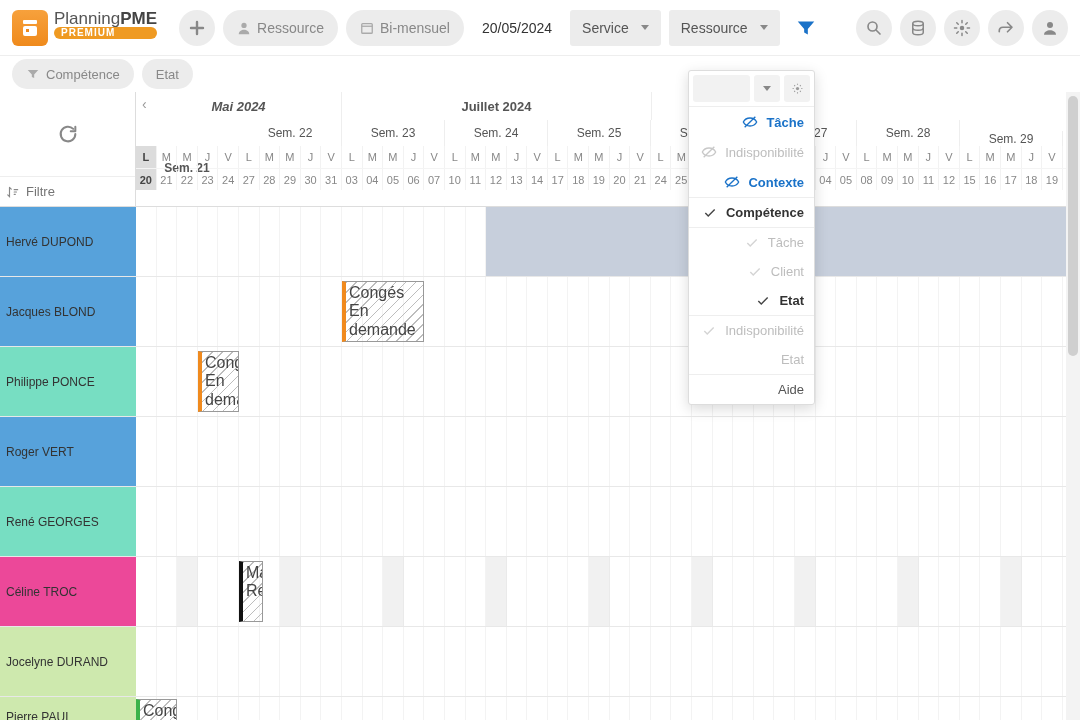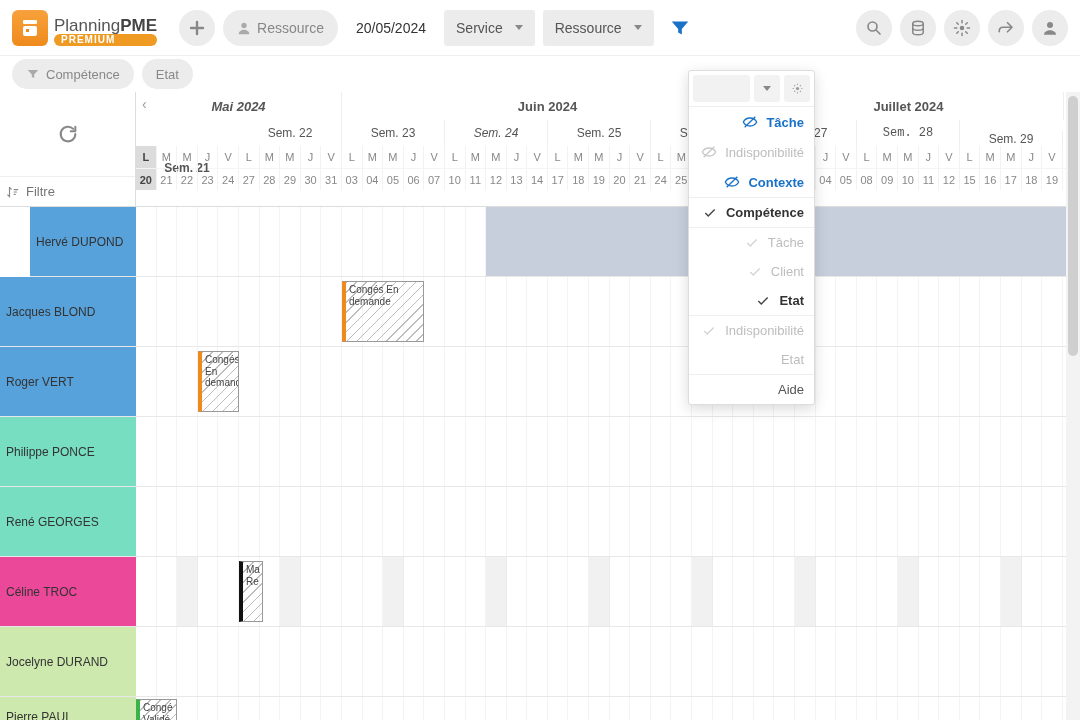--- a/index.html
+++ b/index.html
@@ -7,7 +7,7 @@
 
 
 .toolbar { height: 56px; display: flex; align-items: center; padding: 0 12px; gap: 8px; border-bottom: 1px solid #eee; }
-.logo-wrap { display: flex; align-items: flex-end; gap: 6px; }
+.logo-wrap { display: flex; align-items: flex-start; gap: 6px; }
 .logo-icon { width: 36px; height: 36px; background: linear-gradient(#f7a13c, #ef8a1c); border-radius: 6px; display:flex; align-items:center; justify-content:center; color:#fff; font-weight:bold; font-size:18px; }
 .logo-text { display:flex; flex-direction:column; line-height:1; }
 .logo-text .t1 { font-size: 17px; color:#555; }

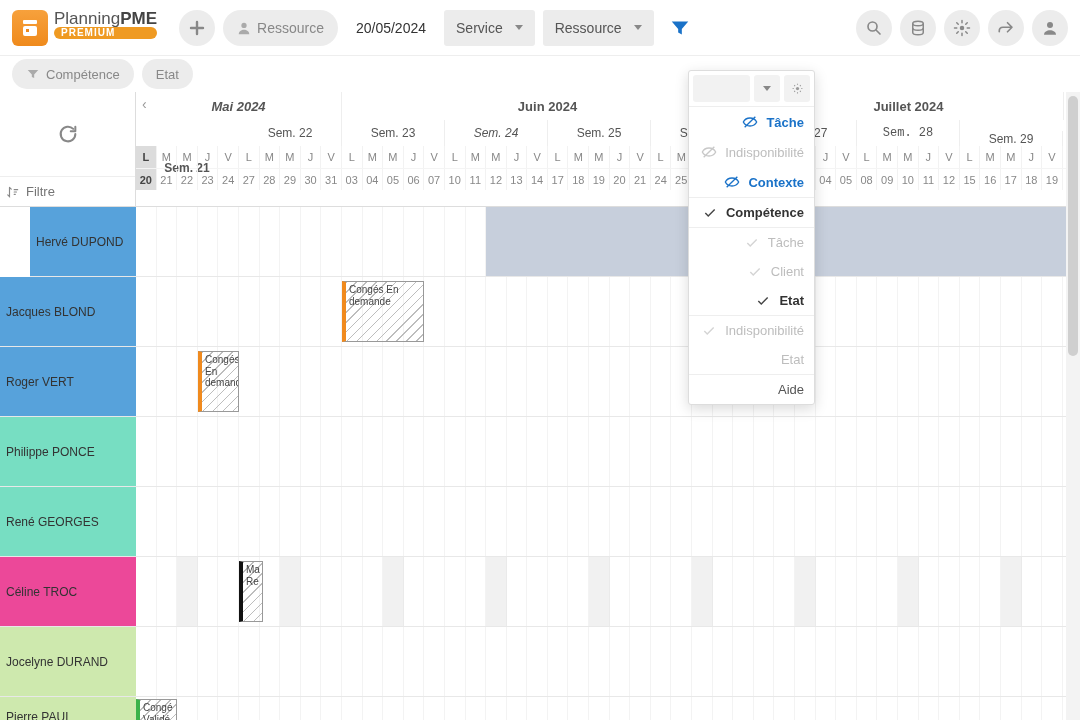--- a/index.html
+++ b/index.html
@@ -119,6 +119,13 @@
         <path d="M2 15c0-3 3-5 6-5s6 2 6 5" fill="#aaa"></path>
       </svg>
     <span>Ressource</span>
+  </div>
+  <div class="tb-pill">
+    <svg width="14" height="14" viewBox="0 0 16 16">
+        <rect x="2" y="3" width="12" height="11" rx="1" fill="none" stroke="#aaa" stroke-width="1.5"></rect>
+        <path d="M2 6h12" stroke="#aaa" stroke-width="1.5"></path>
+      </svg>
+    <span>Bi-mensuel</span>
   </div>
   <div class="tb-date">20/05/2024</div>
   <div class="tb-select">

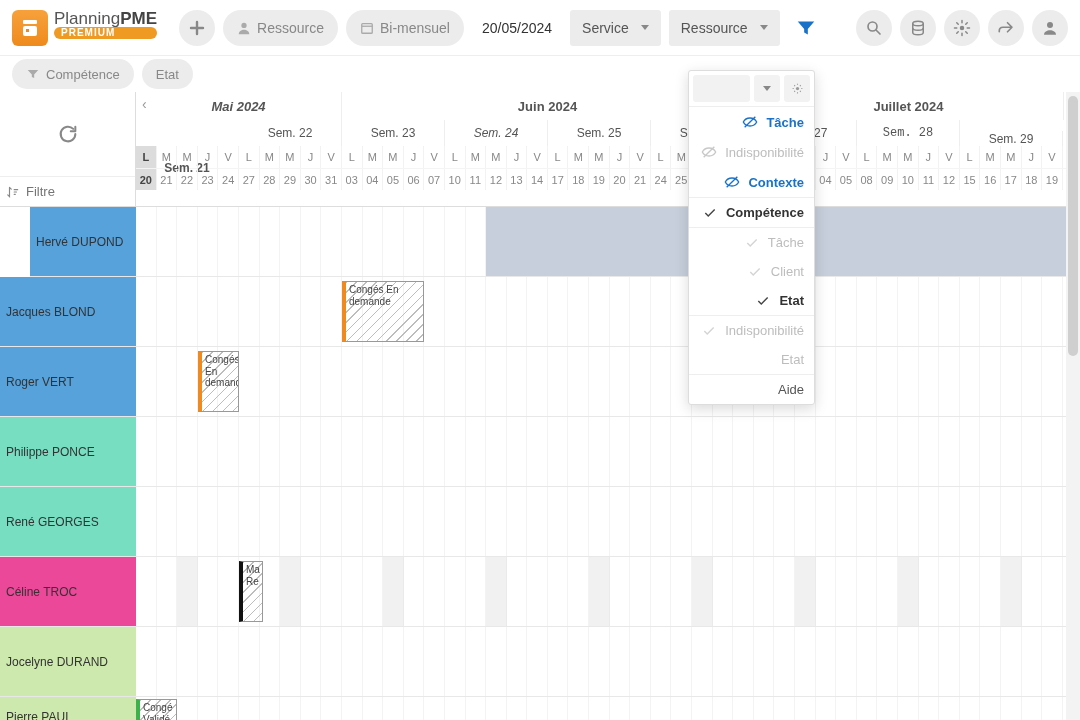--- a/index.html
+++ b/index.html
@@ -206,7 +206,6 @@
     <div class="months-row">
       <span class="nav-arrow" style="left:6px;">‹</span>
       <div class="month" style="width:206px;font-style:italic;">Mai 2024</div>
-      <div class="month" style="width:412px;">Juin 2024</div>
       <div class="month" style="width:310px;">Juillet 2024</div>
       <span class="nav-arrow" style="right:6px;">›</span>
     </div>

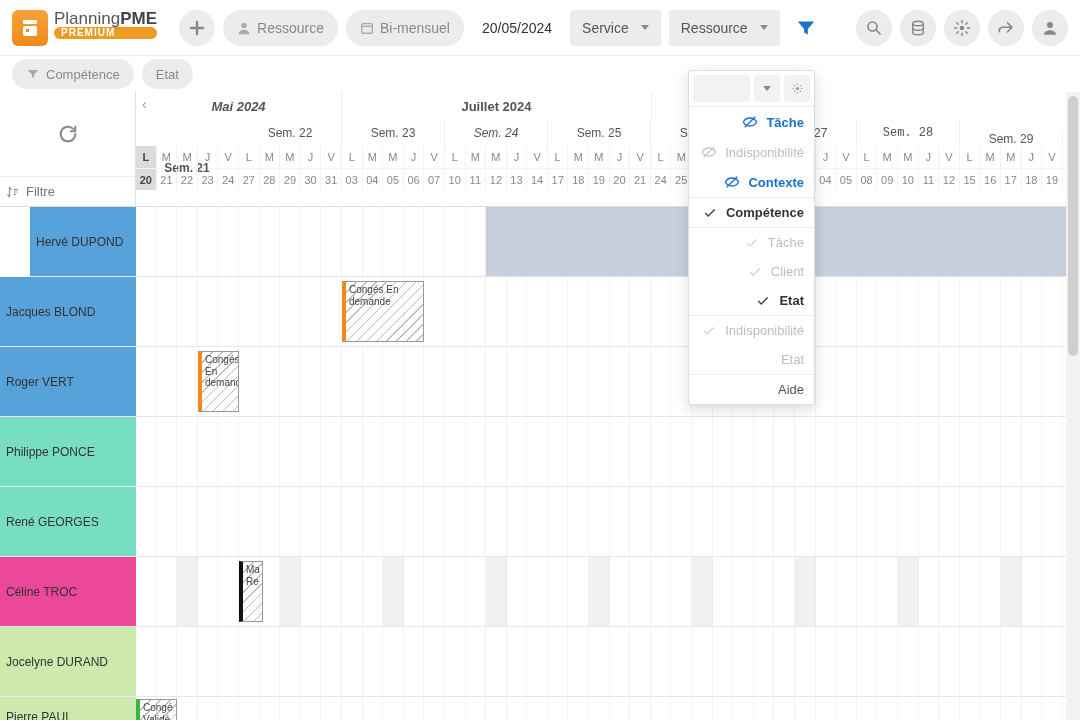--- a/index.html
+++ b/index.html
@@ -213,7 +213,7 @@
         <div class="week" style="width: 103px; font-weight: 600; margin-top: 48px;">Sem. 21</div>
         <div class="week" style="width: 103px;">Sem. 22</div>
         <div class="week" style="width: 103px;">Sem. 23</div>
-        <div class="week" style="width: 103px; font-style: italic;">Sem. 24</div>
+        <div class="week" style="width: 103px;">Sem. 24</div>
         <div class="week" style="width: 103px; text-align: right;">Sem. 25</div>
         <div class="week" style="width: 103px;">Sem. 26</div>
         <div class="week" style="width: 103px;">Sem. 27</div>

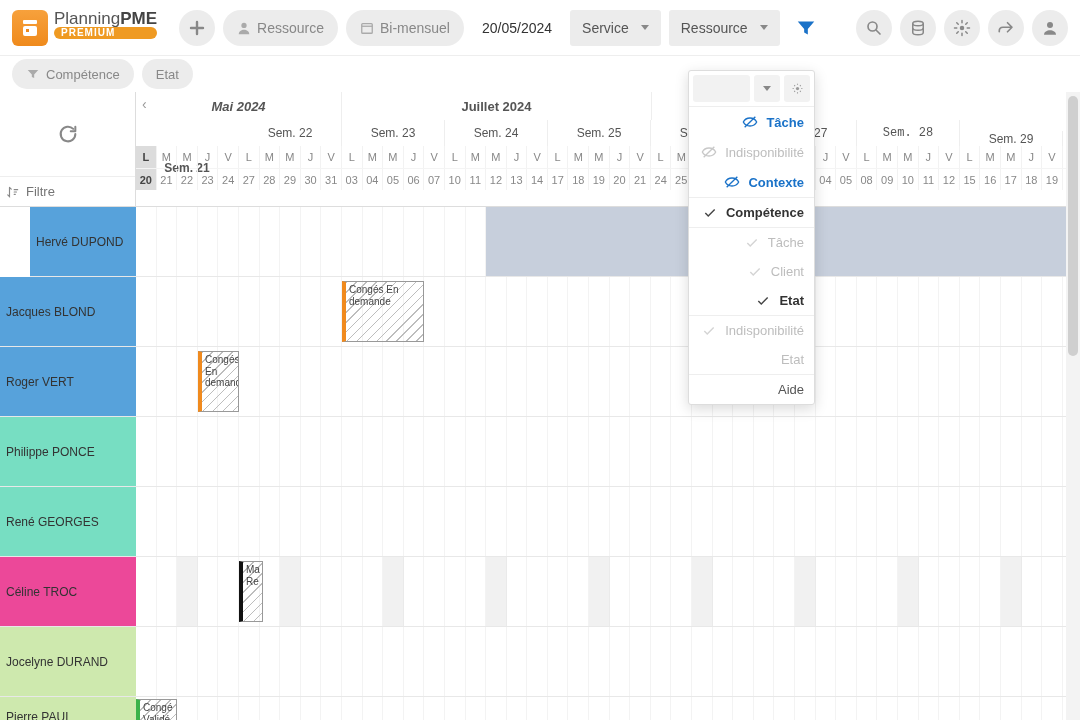--- a/index.html
+++ b/index.html
@@ -217,7 +217,7 @@
         <div class="week" style="width: 103px; text-align: right;">Sem. 25</div>
         <div class="week" style="width: 103px;">Sem. 26</div>
         <div class="week" style="width: 103px;">Sem. 27</div>
-        <div class="week" style="width: 103px; font-family: Liberation Mono, monospace;">Sem. 28</div>
+        <div class="week" style="width: 103px;">Sem. 28</div>
         <div class="week" style="width: 103px; margin-top: 11px;">Sem. 29</div>
       </div>
     <div class="days-row" id="days">

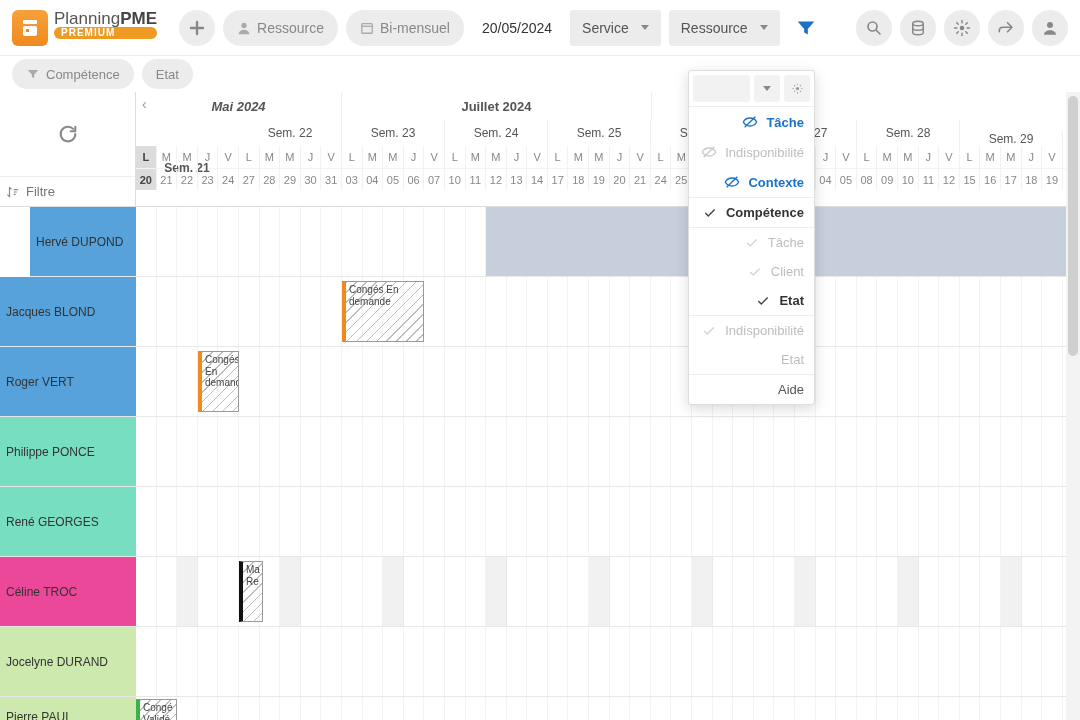--- a/index.html
+++ b/index.html
@@ -48,7 +48,7 @@
 .grid { display:flex; }
 .resources { width:136px; flex-shrink:0; }
 .res { height:70px; border-bottom:1px solid #e8e8e8; display:flex; align-items:center; padding:0 6px; font-size:12px; color:#333; }
-.r1 { background:#57a2db;margin-left:30px; }
+.r1 { background:#57a2db; }
 .r2 { background:#57a2db; }
 .r3 { background:#57a2db; }
 .r4 { background:#77dec2; }

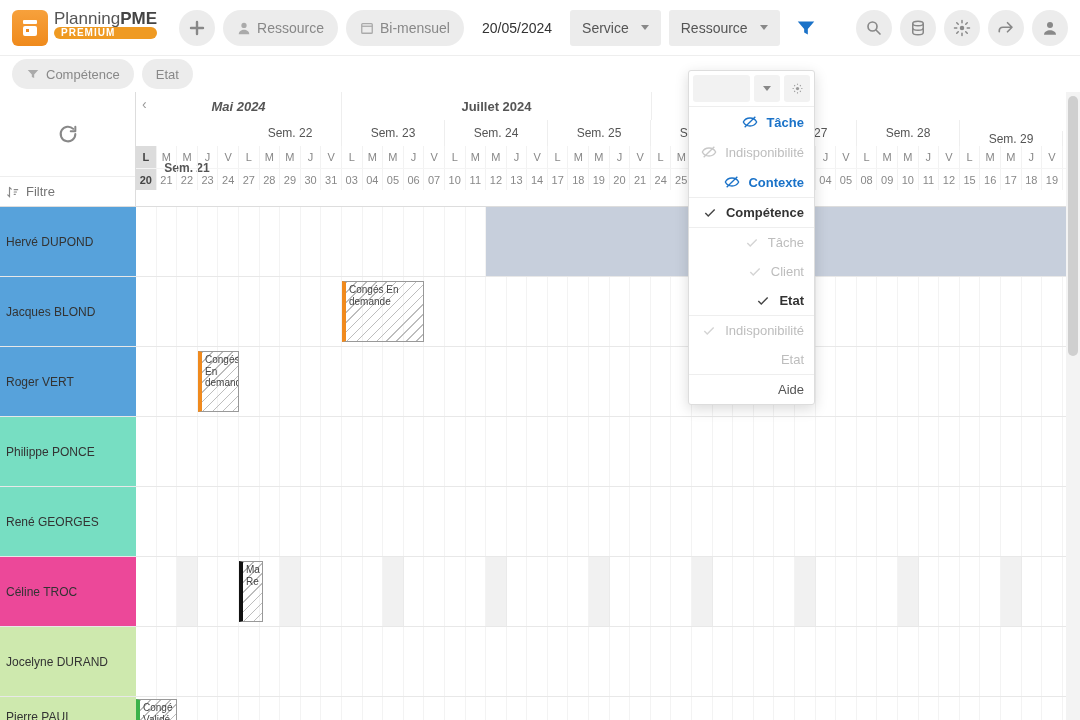--- a/index.html
+++ b/index.html
@@ -65,7 +65,7 @@
 .wk-shade { position:absolute; top:0; bottom:0; background:#e0e0e0; opacity:0.45; }
 .topshade { position:absolute; top:0; height:70px; background:#c7cfdc; }
 
-.task { position:absolute; top:4px; bottom:4px; font-size:10px; color:#444; padding:2px 3px; overflow:hidden; line-height:1.15; }
+.task { position:absolute; top:4px; bottom:4px; font-size:16px; color:#444; padding:2px 3px; overflow:hidden; line-height:1.15; }
 .hatch { background-image: repeating-linear-gradient(135deg, #bdbdbd 0 1px, transparent 1px 7px); border:1px solid #999; }
 .orangebar { border-left:4px solid #f08a1e; }
 .blackbar { border-left:4px solid #111; }

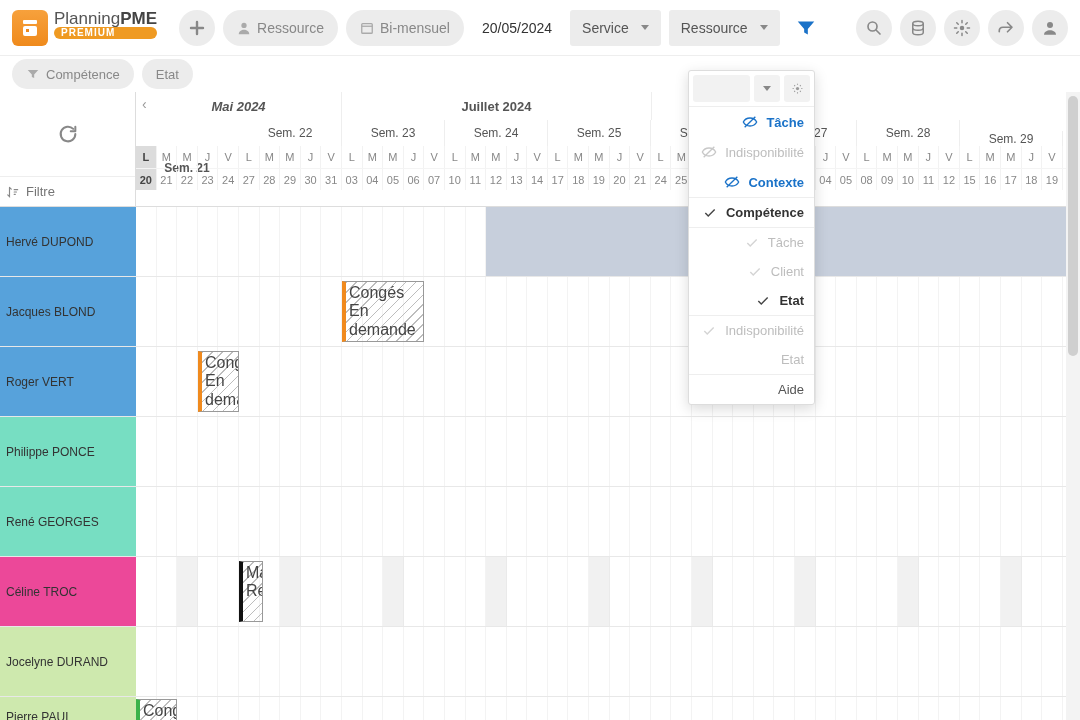--- a/index.html
+++ b/index.html
@@ -321,8 +321,8 @@
   <div class="resources" id="reslist">
       <div class="res r1">Hervé DUPOND</div>
       <div class="res r2">Jacques BLOND</div>
+      <div class="res r4">Philippe PONCE</div>
       <div class="res r3">Roger VERT</div>
-      <div class="res r4">Philippe PONCE</div>
       <div class="res r5">René GEORGES</div>
       <div class="res r6">Céline TROC</div>
       <div class="res r7">Jocelyne DURAND</div>

